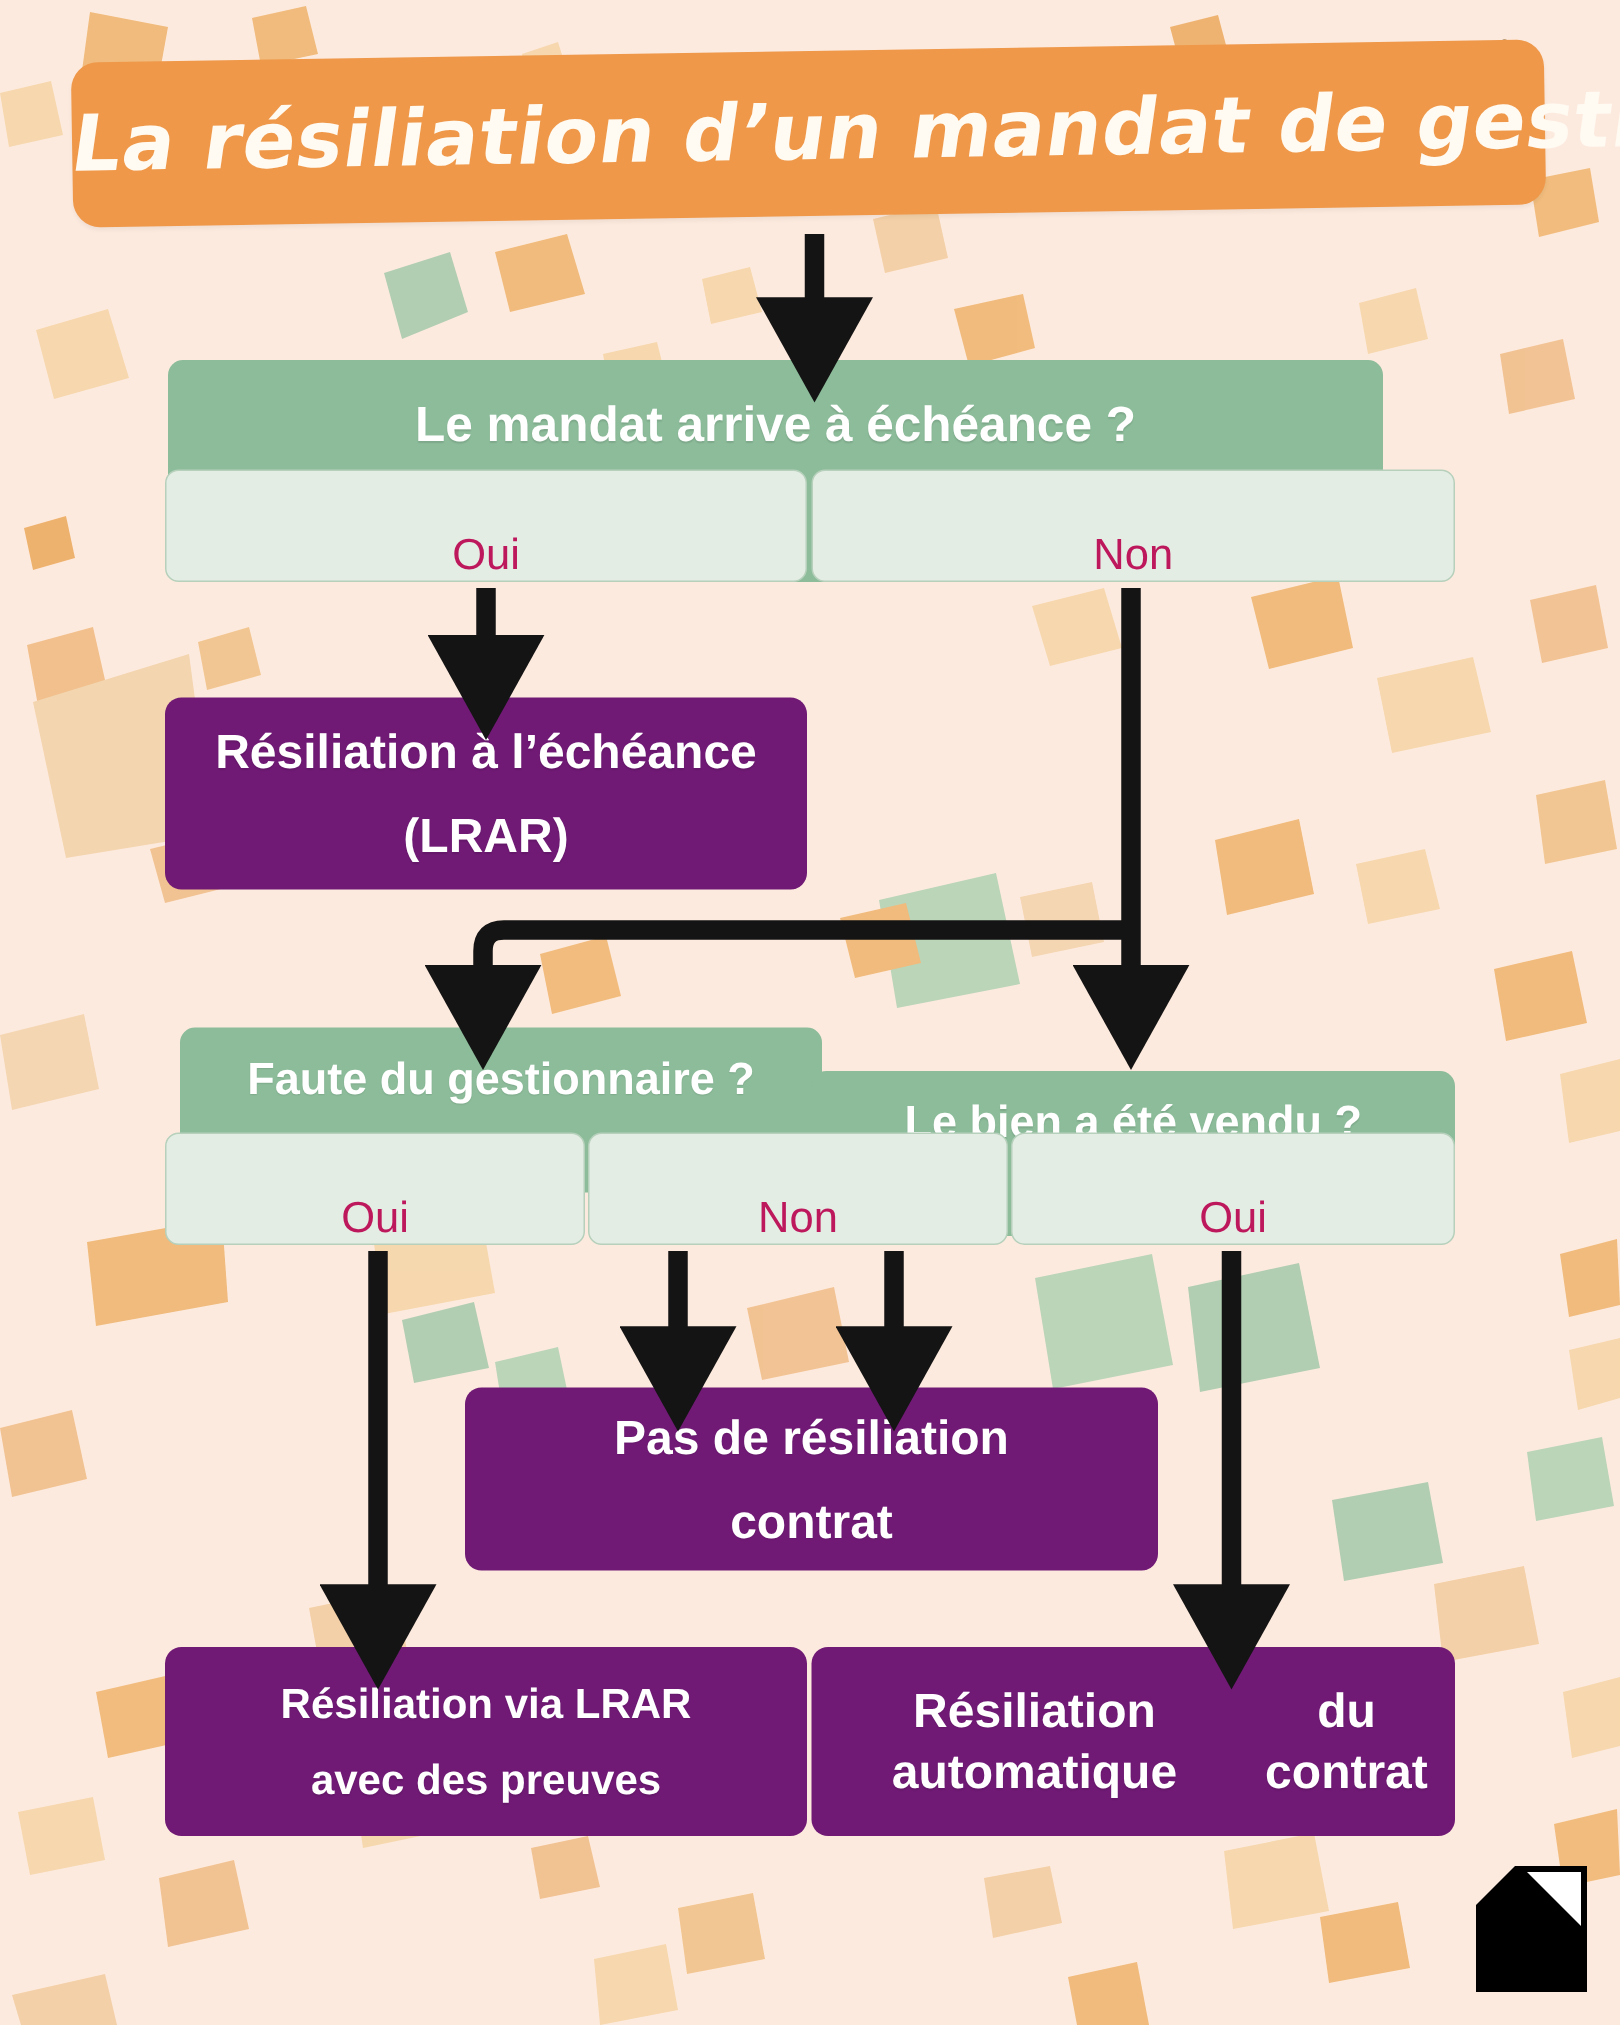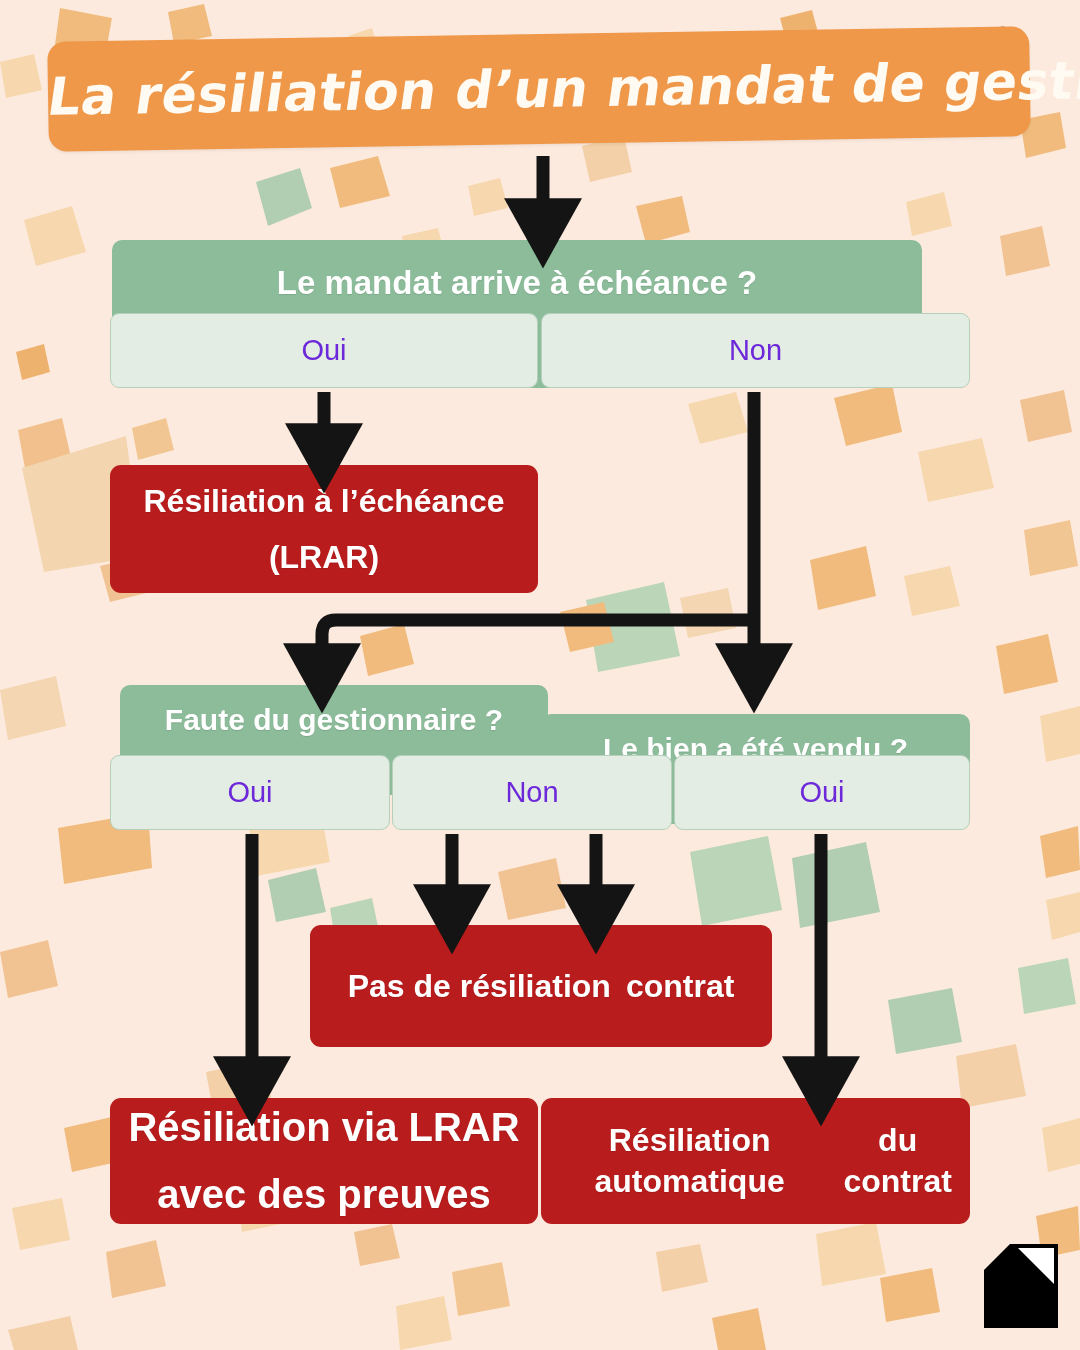--- a/index.html
+++ b/index.html
@@ -74,9 +74,9 @@
     border-radius: 9px;
     box-sizing: border-box;
     display: flex;
-    align-items: center;
+    align-items: flex-end;
     justify-content: center;
-    color: #6d28d9;
+    color: #be185d;
     font-size: 29px;
     z-index: 3;
   }

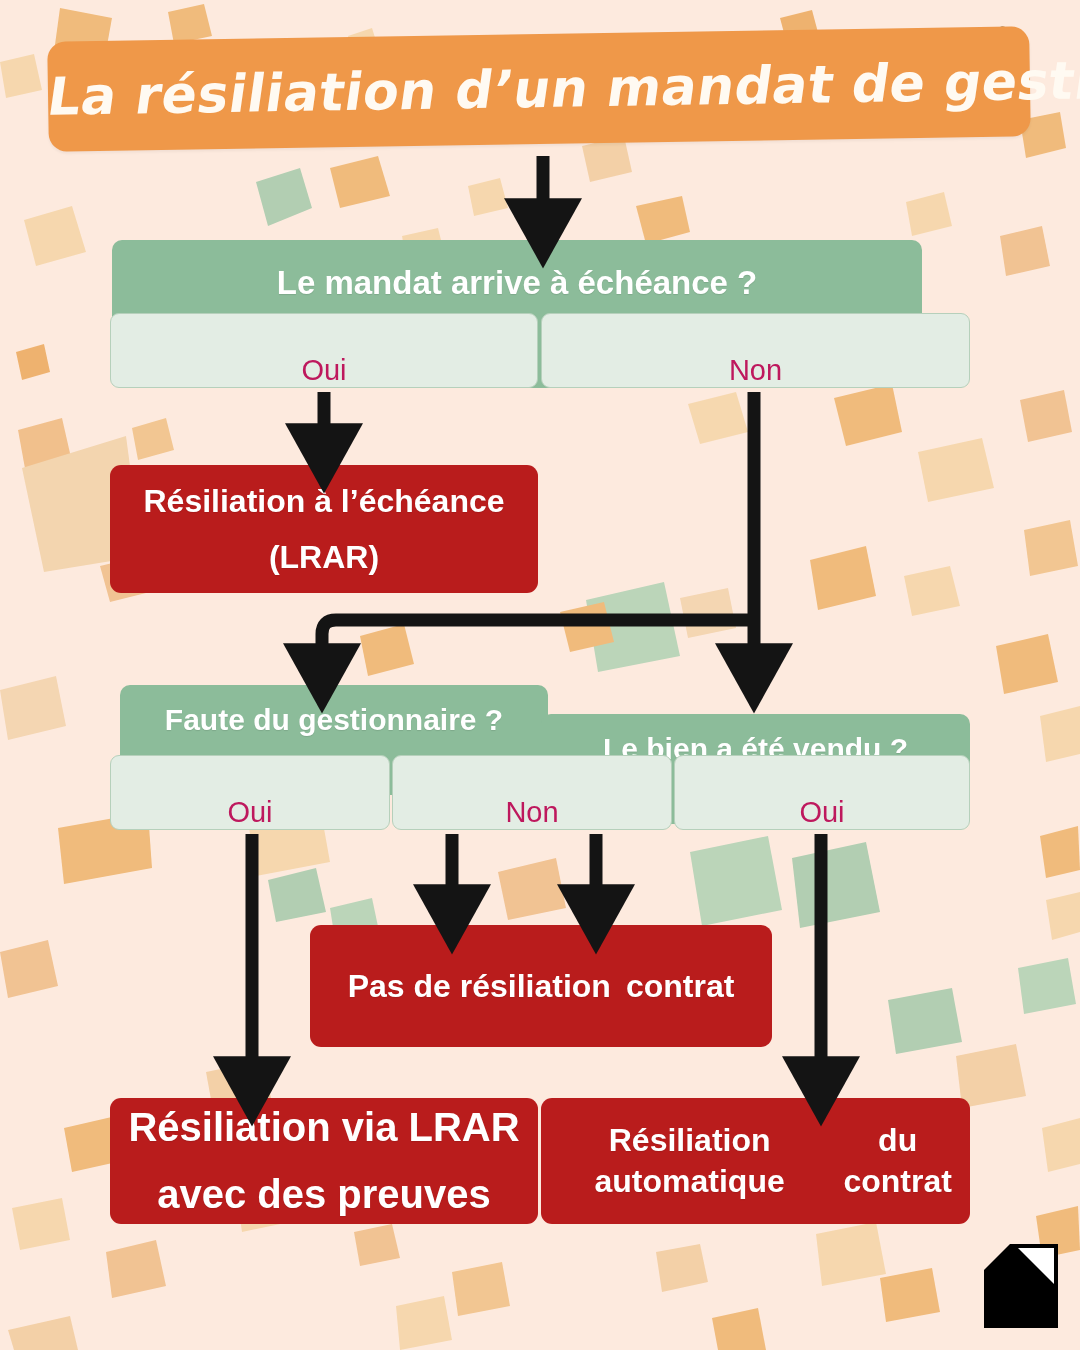--- a/index.html
+++ b/index.html
@@ -82,7 +82,7 @@
   }
   .result {
     position: absolute;
-    background: #b91c1c;
+    background: #701a75;
     border-radius: 11px;
     box-sizing: border-box;
     display: flex;

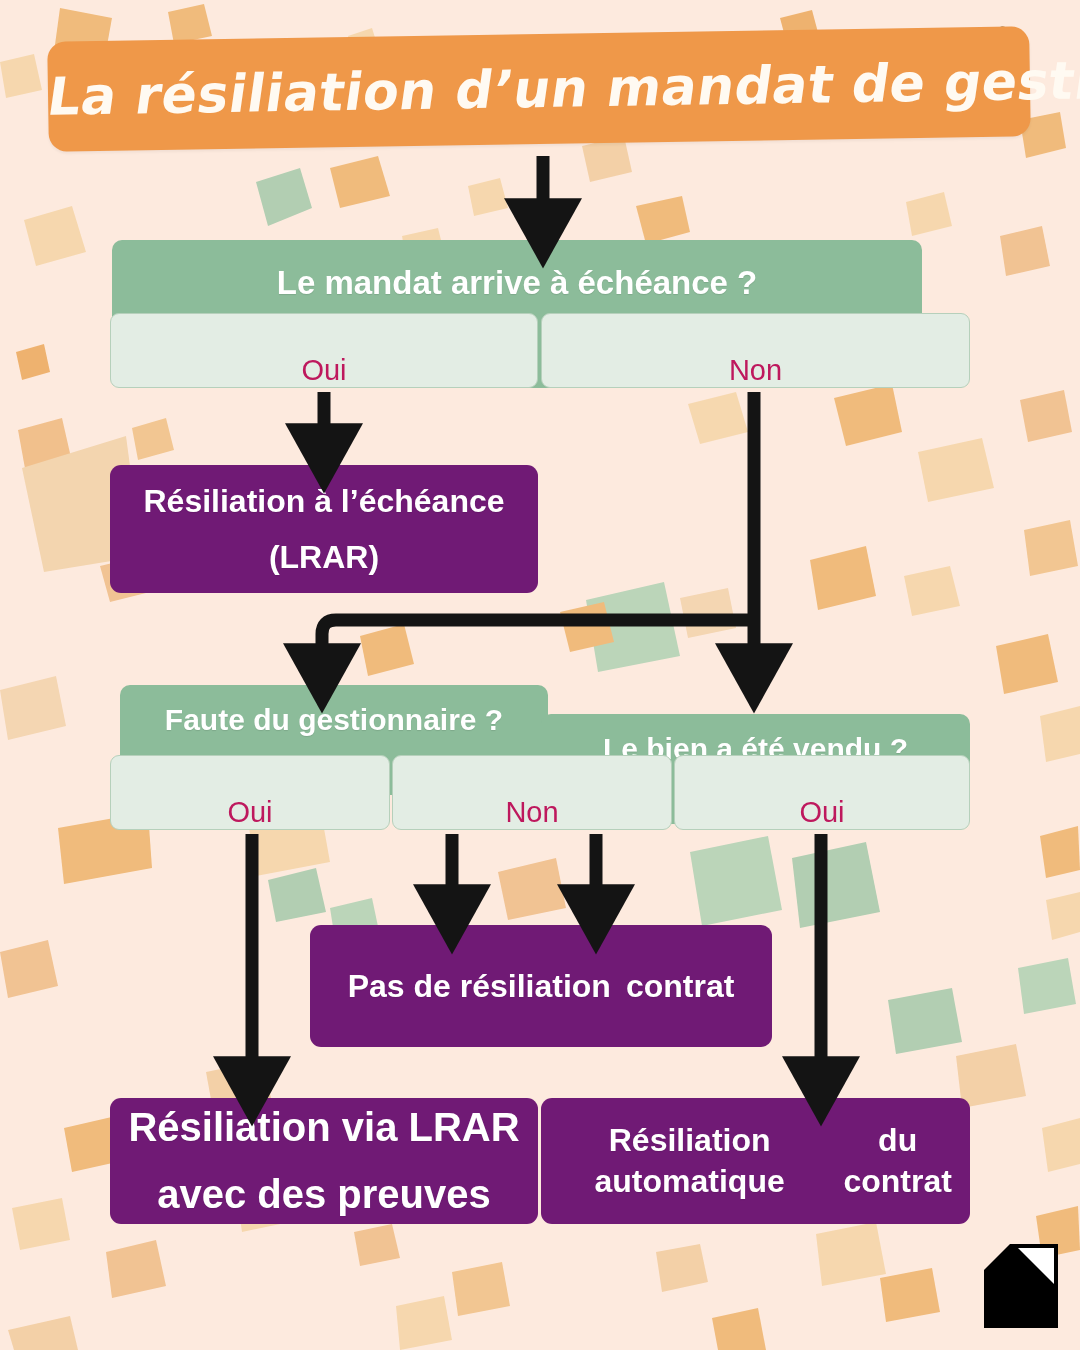--- a/index.html
+++ b/index.html
@@ -233,7 +233,7 @@
     <span>Oui</span>
   </div>
 
-  <div class="result" style="left:310px; top:925px; width:462px; height:122px; font-size:32px; flex-direction:row;">
+  <div class="result" style="left:310px; top:925px; width:462px; height:122px; font-size:32px; flex-direction:column;">
     <span>Pas de résiliation</span>
     <span>contrat</span>
   </div>

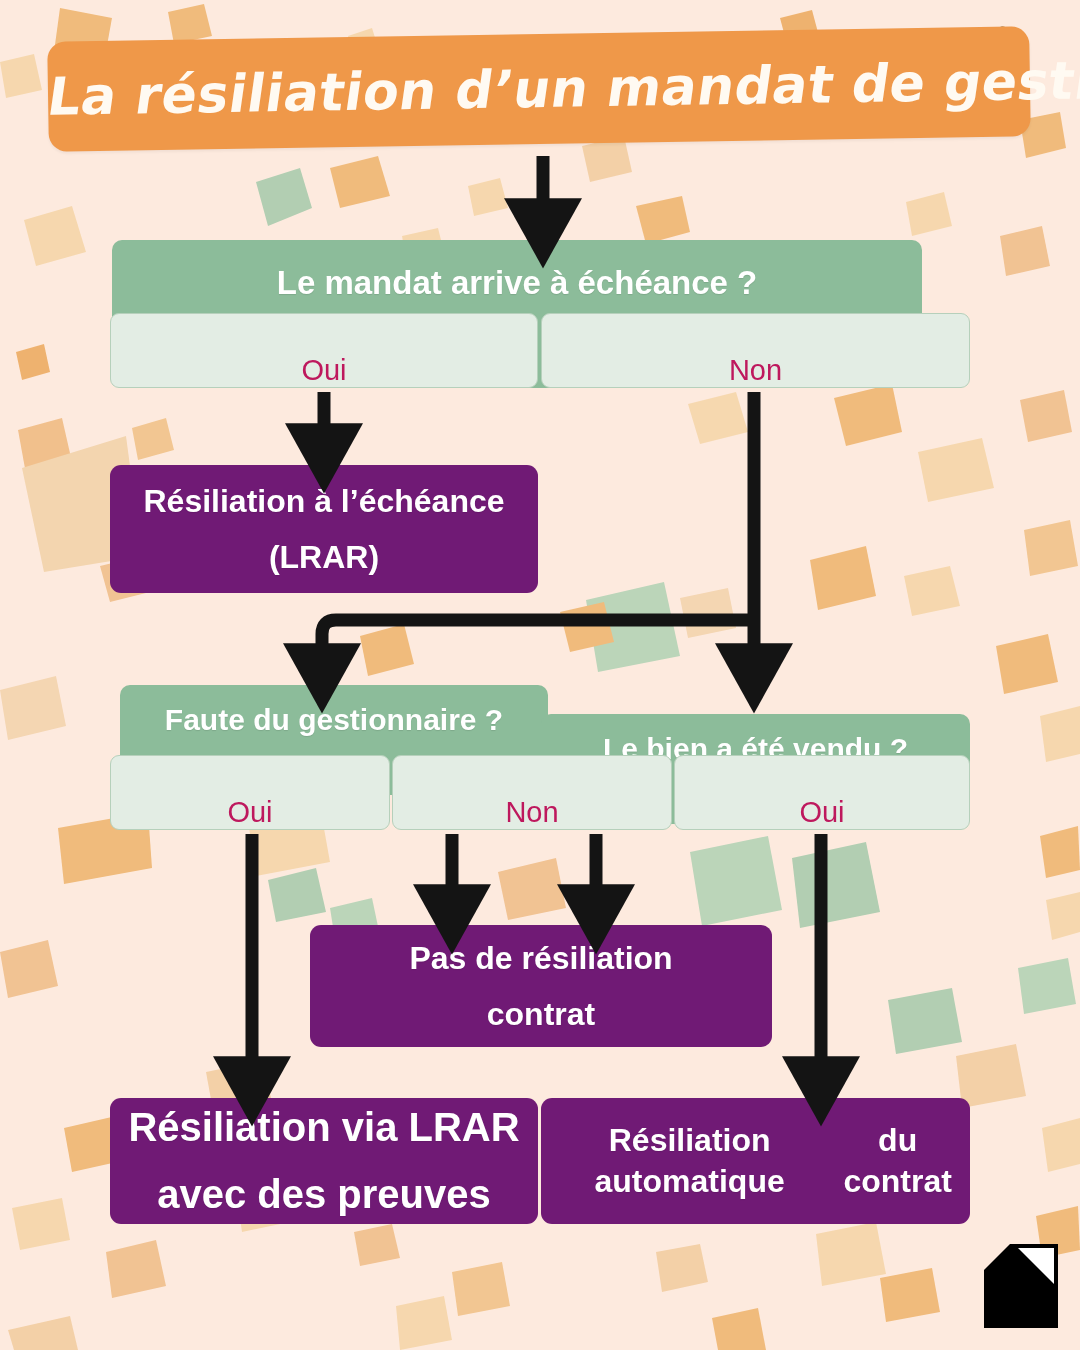--- a/index.html
+++ b/index.html
@@ -238,7 +238,7 @@
     <span>contrat</span>
   </div>
 
-  <div class="result" style="left:110px; top:1098px; width:428px; height:126px; font-size:40px; flex-direction:column;">
+  <div class="result" style="left:110px; top:1098px; width:428px; height:126px; font-size:28px; flex-direction:column;">
     <span>Résiliation via LRAR</span>
     <span>avec des preuves</span>
   </div>

